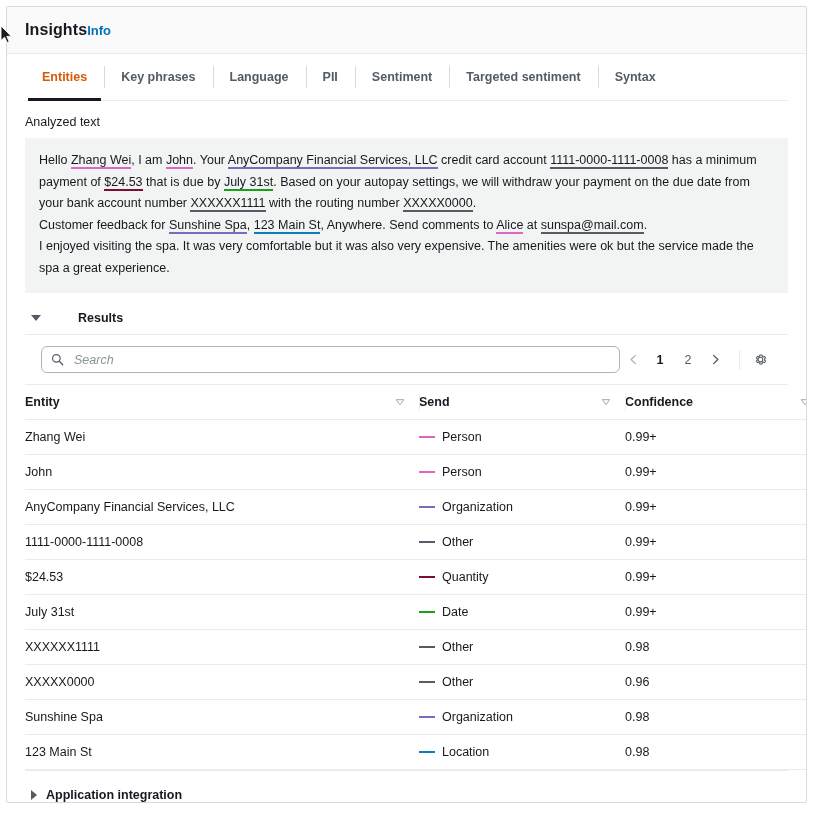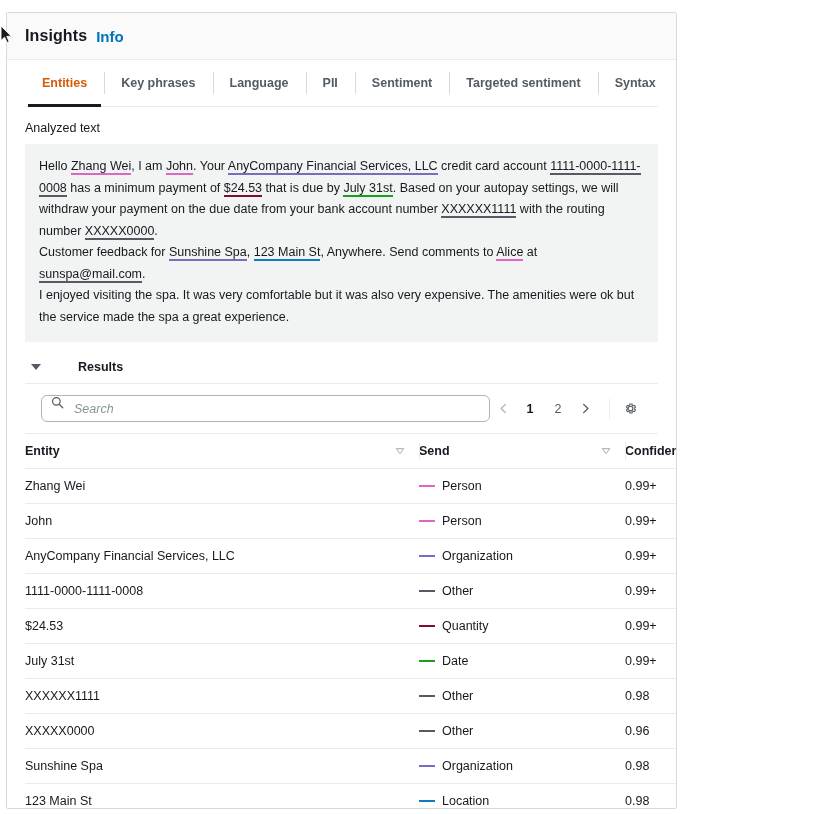--- a/index.html
+++ b/index.html
@@ -30,8 +30,8 @@
   
   .container {
     position: absolute;
-    left: 6px; top: 12px;
-    width: 671px;
+    left: 6px; top: 6px;
+    width: 801px;
     height: 797px;
     background: #ffffff;
     border: 1px solid #d5dbdb;

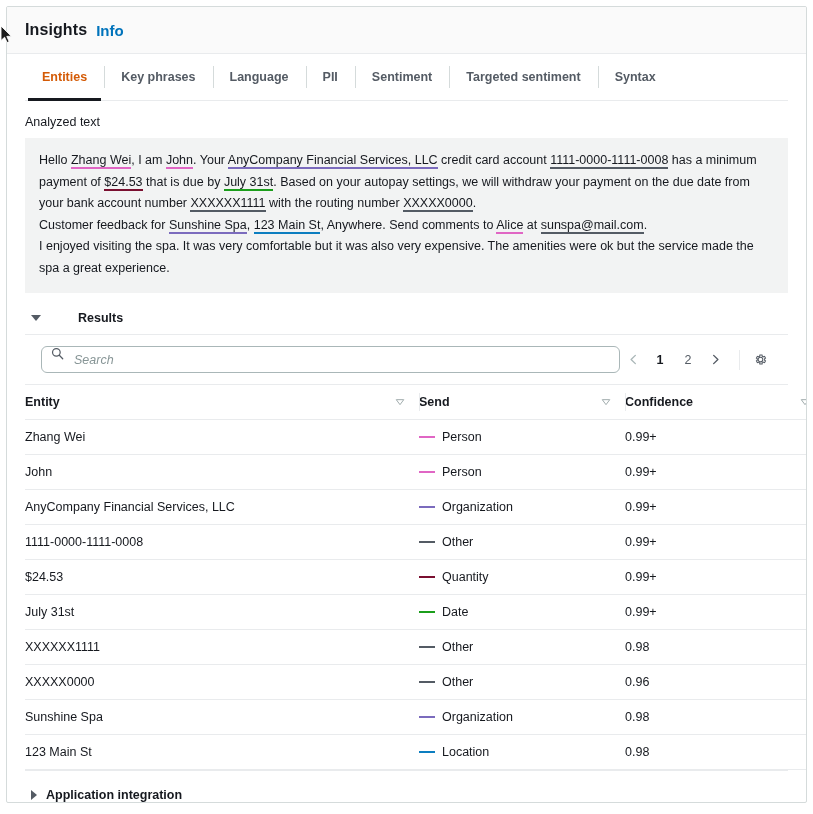--- a/index.html
+++ b/index.html
@@ -55,10 +55,9 @@
     letter-spacing: 0.1px;
   }
   .header-info {
-    font-size: 15px;
+    font-size: 13px;
     font-weight: bold;
     color: #0073bb;
-    margin-left: 9px;
     cursor: pointer;
   }
 

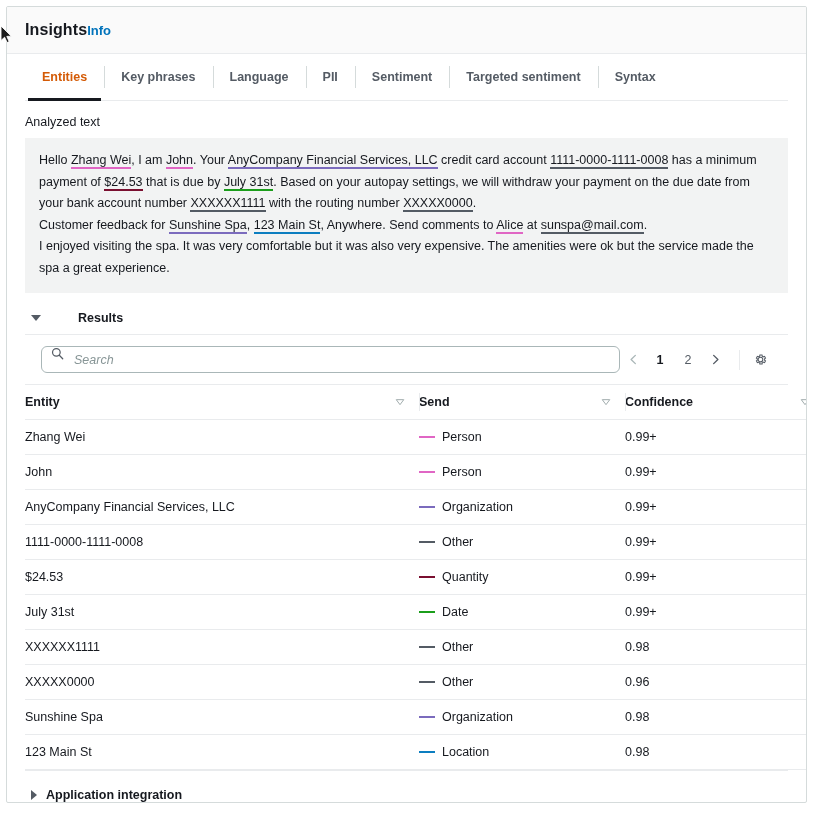--- a/index.html
+++ b/index.html
@@ -183,6 +183,7 @@
     border: 1px solid #aab7b8;
     border-radius: 6px;
     display: flex;
+    align-items: center;
     padding: 0 9px;
     background: #ffffff;
     max-width: 583px;

